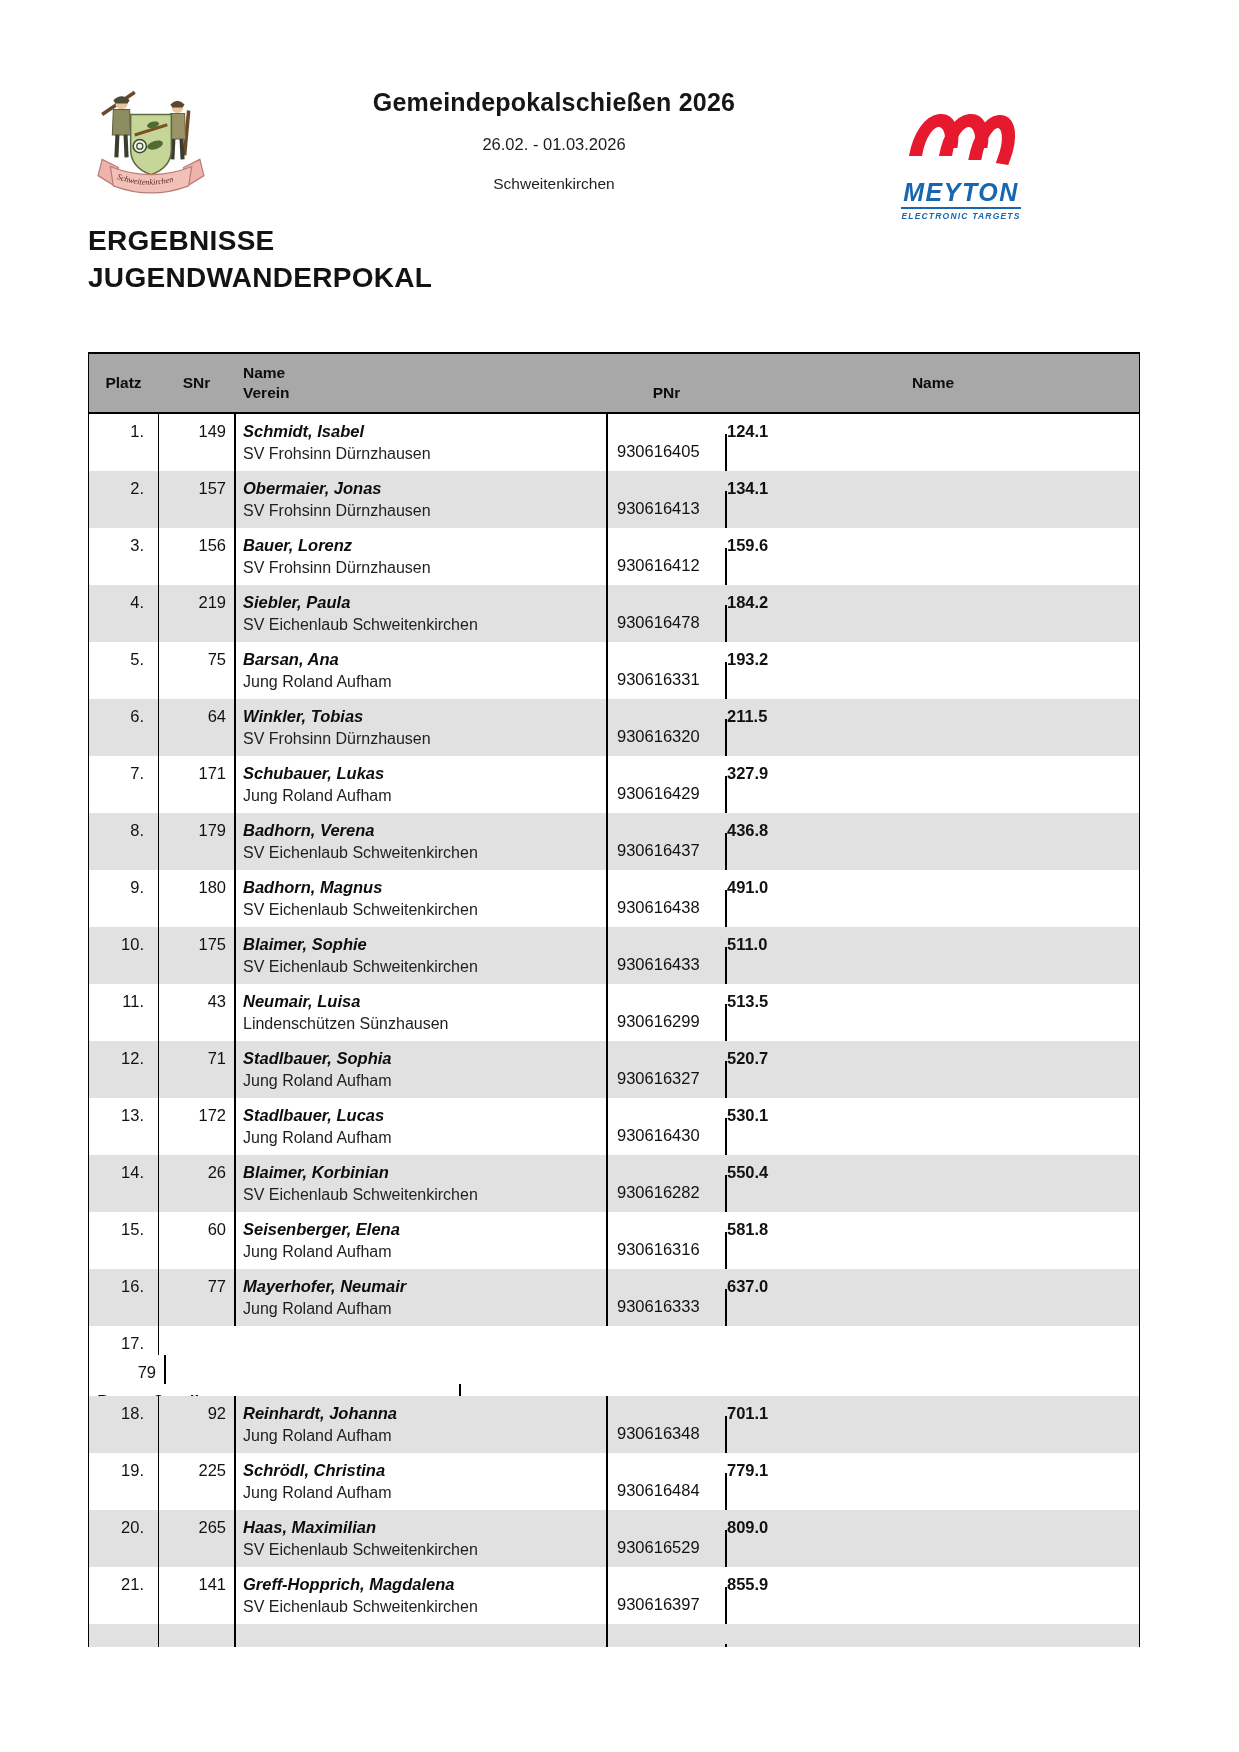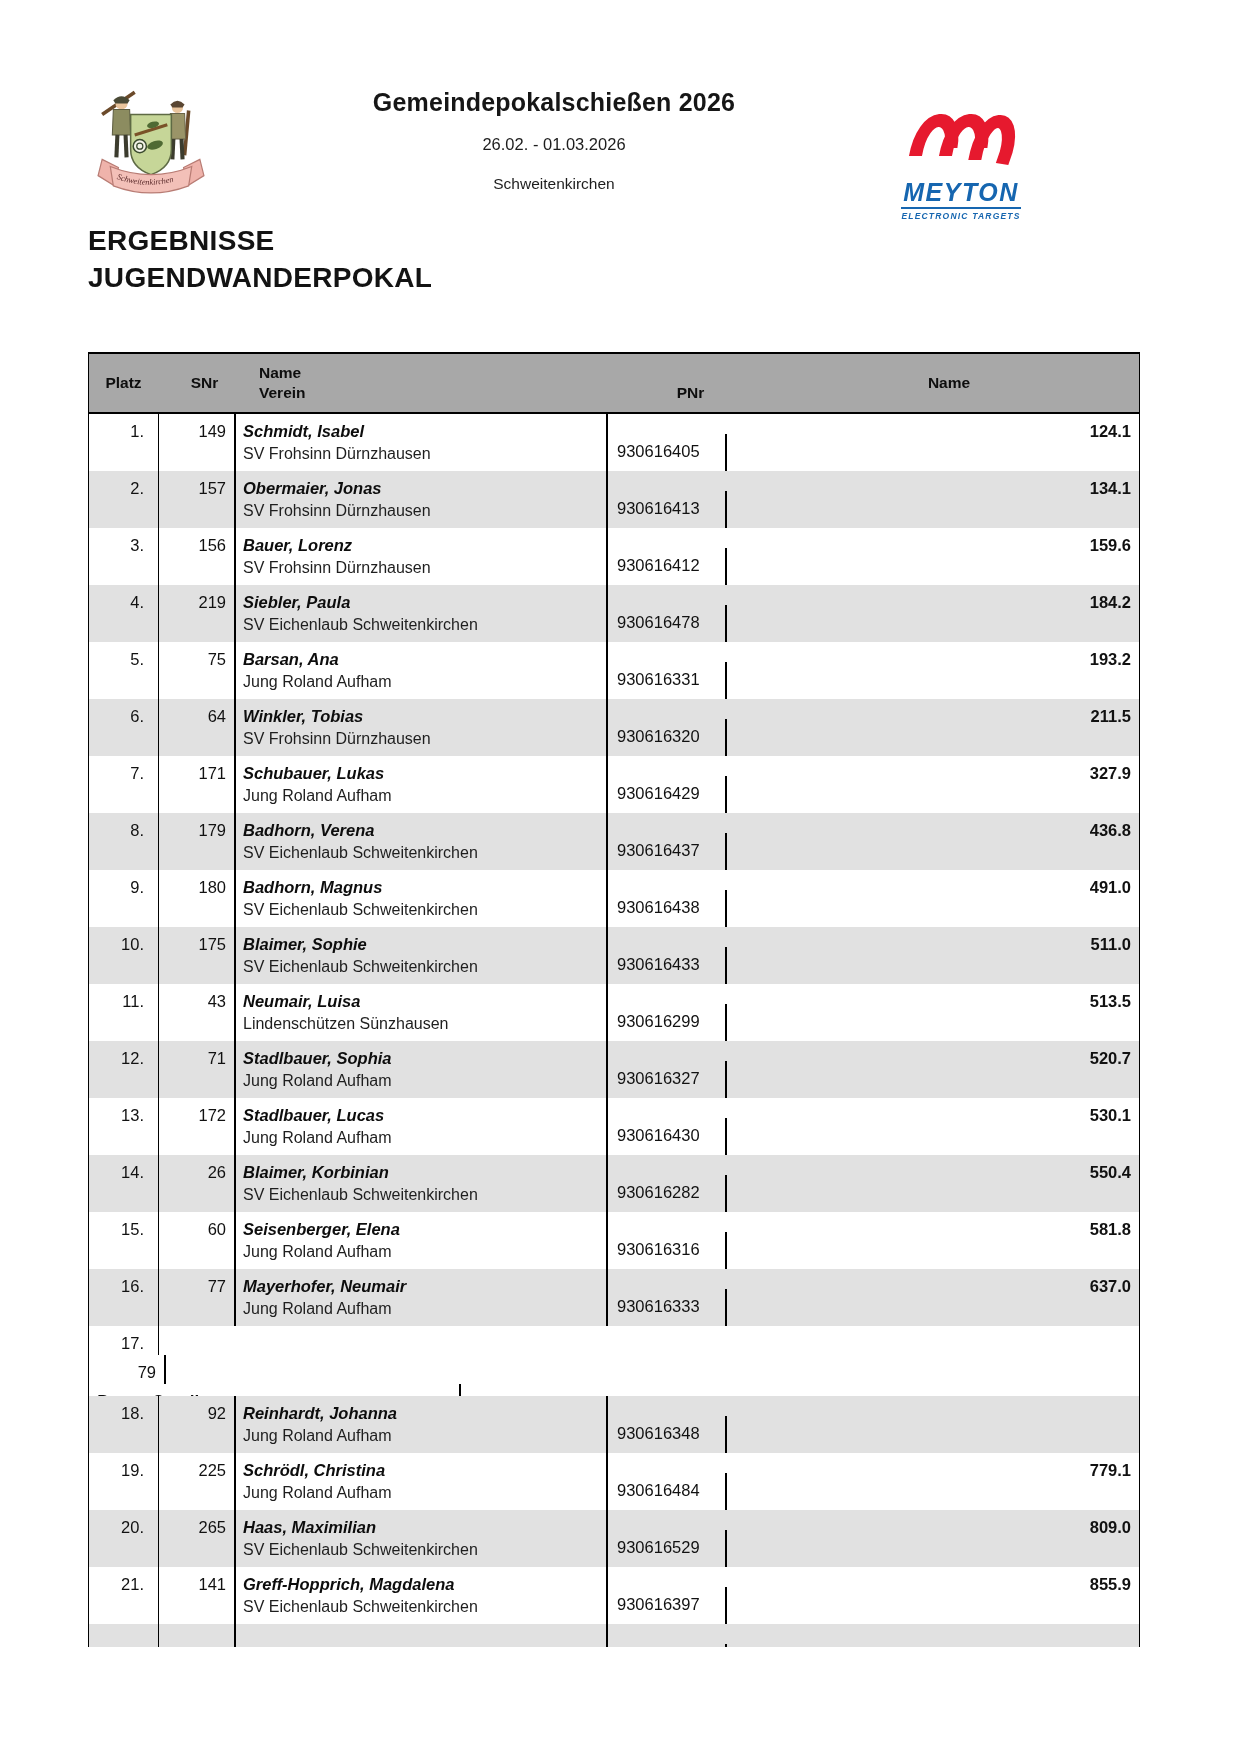--- a/index.html
+++ b/index.html
@@ -28,7 +28,7 @@
           border-top:2px solid #000;border-left:1px solid #000;border-right:1px solid #000;
           box-sizing:border-box;font-size:16.5px;}
   .thead{display:flex;height:58px;background:var(--header-gray,#a8a8a8);
-         border-bottom:2px solid #000;font-weight:bold;font-size:15.5px;color:#0e0e0e;gap:8px;}
+         border-bottom:2px solid #000;font-weight:bold;font-size:15.5px;color:#0e0e0e;}
   .th{box-sizing:border-box;display:flex;flex-direction:column;justify-content:center;}
   .th.center{align-items:center;text-align:center;}
   .th-line{line-height:20px;}

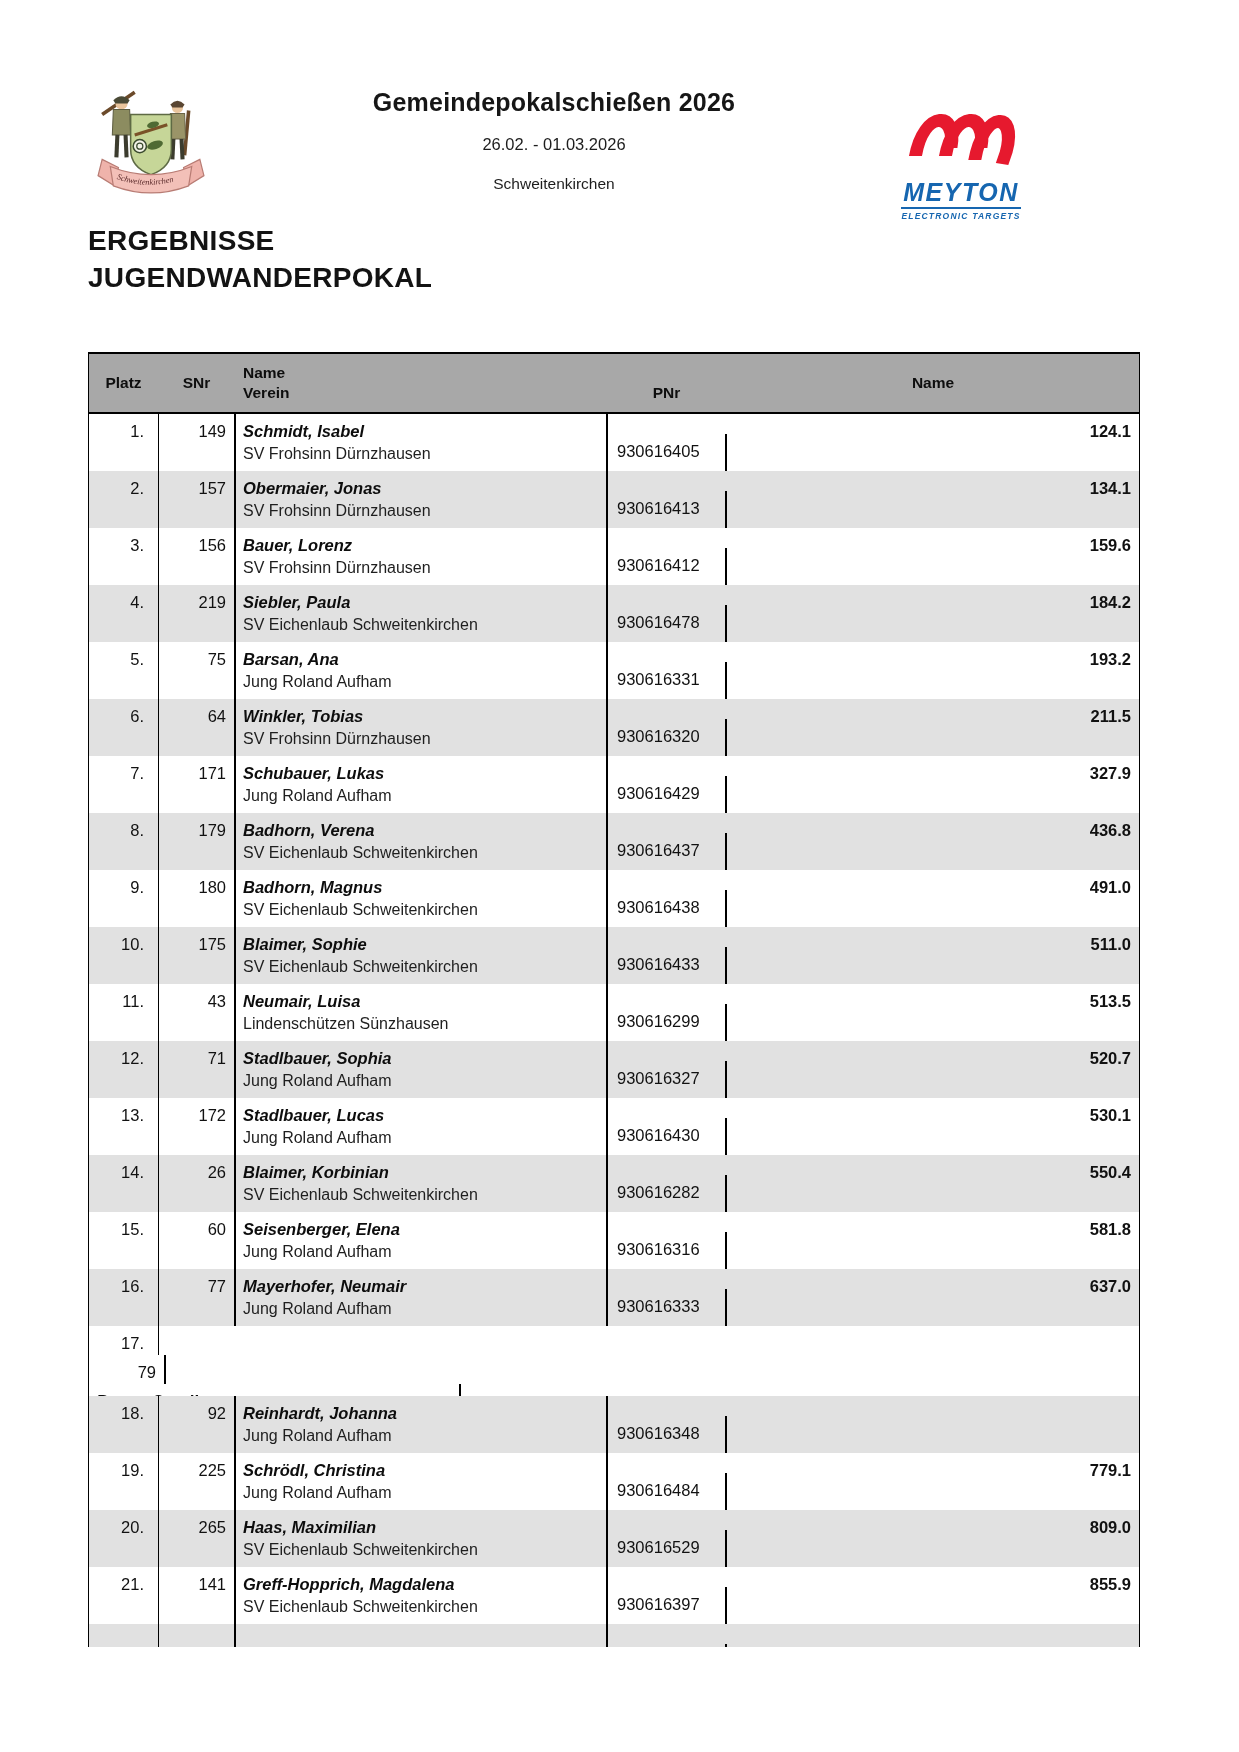--- a/index.html
+++ b/index.html
@@ -43,7 +43,7 @@
   .c-snr{width:77px;text-align:right;padding-right:8px;border-right:2px solid #000;}
   .c-name{width:372px;padding-left:7px;border-right:2px solid #000;}
   .c-pnr{width:119px;padding-left:9px;border-right:2px solid #000;margin-top:20px;}
-  .c-total{flex:1;text-align:right;padding-right:8px;font-weight:bold;}
+  .c-total{flex:1;text-align:left;padding-right:8px;font-weight:bold;}
   .nm{font-weight:bold;line-height:24px;color:#0d0d0d;font-style:italic;}
   .vr{font-size:16px;line-height:22px;color:#1e1e1e;}
 

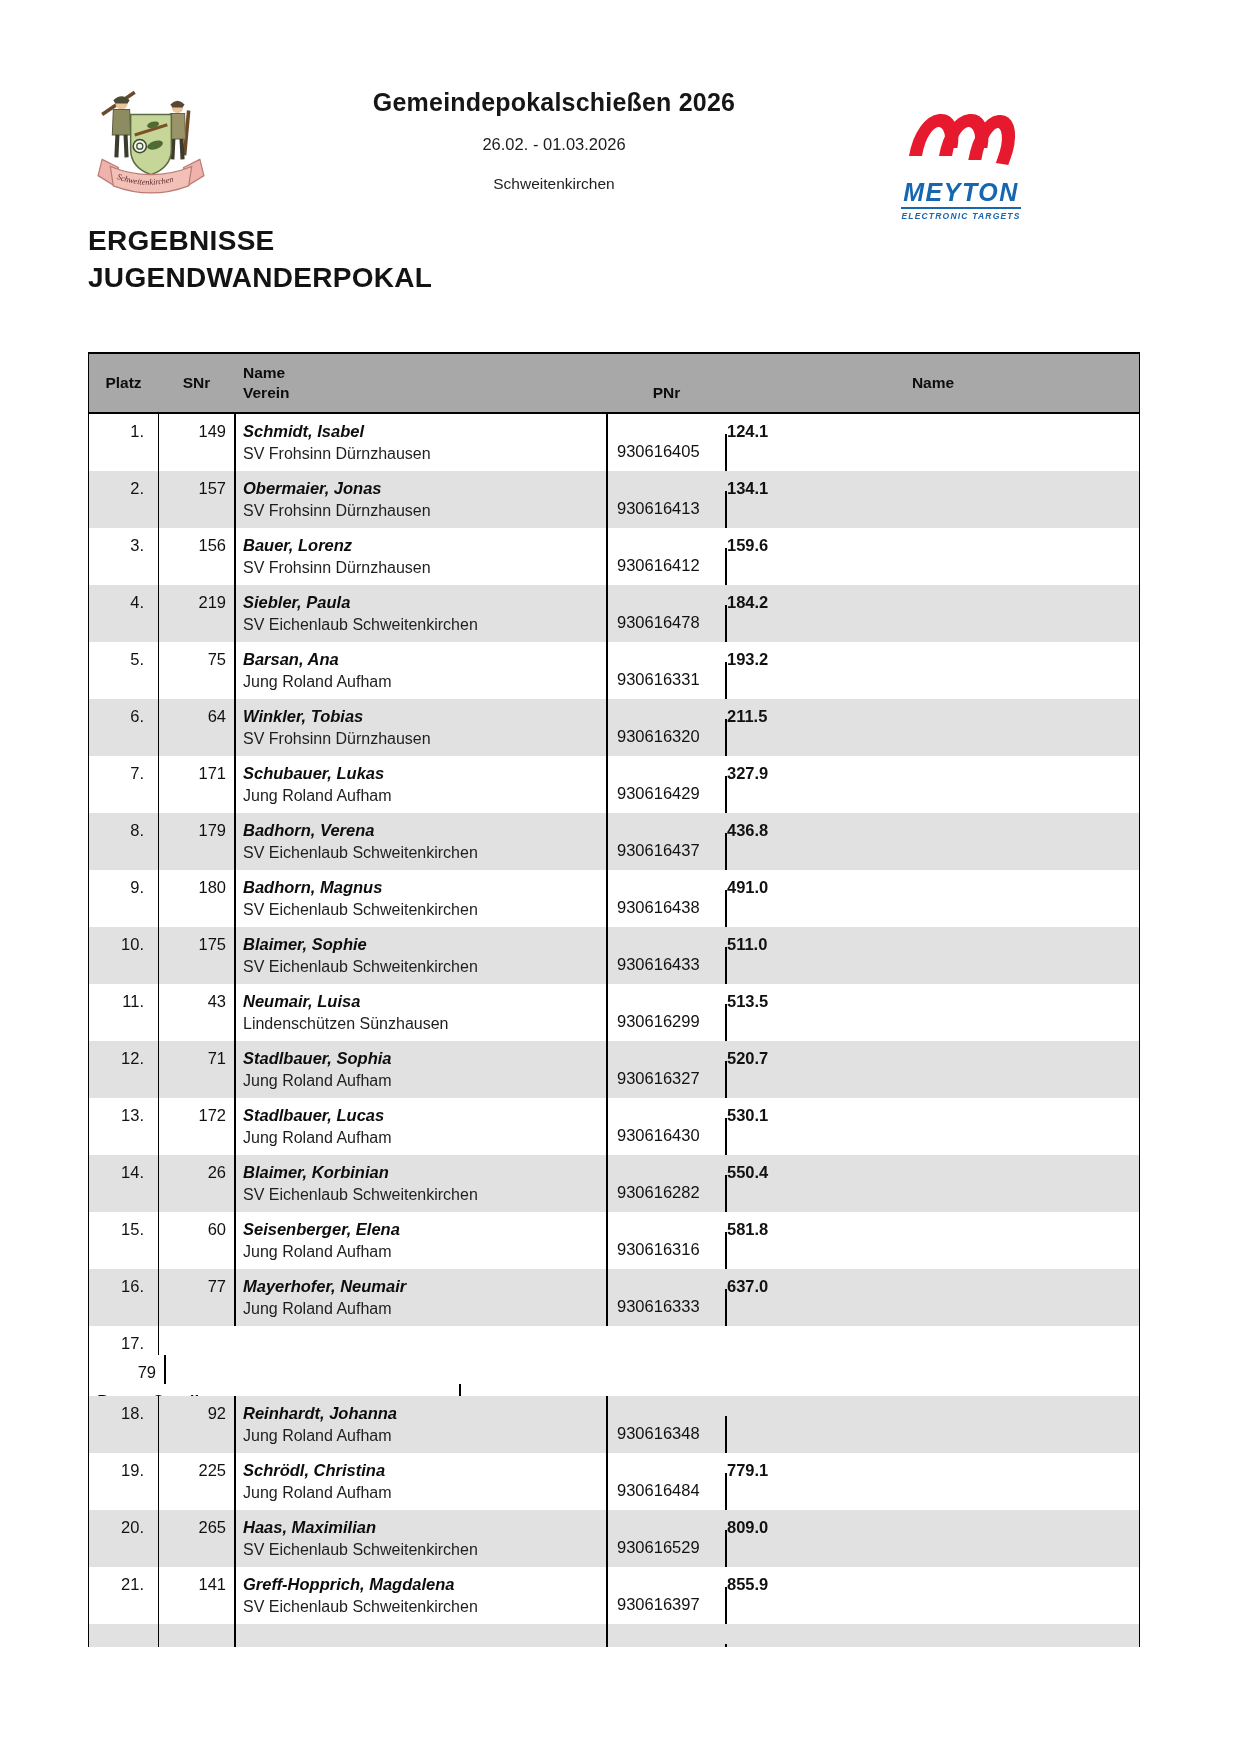--- a/index.html
+++ b/index.html
@@ -316,6 +316,7 @@
       <div class="vr">Jung Roland Aufham</div>
     </div>
     <div class="td c-pnr">930616348</div>
+    <div class="td c-total">701.1</div>
   </div>
         <div class="tr">
     <div class="td c-platz">19.</div>

